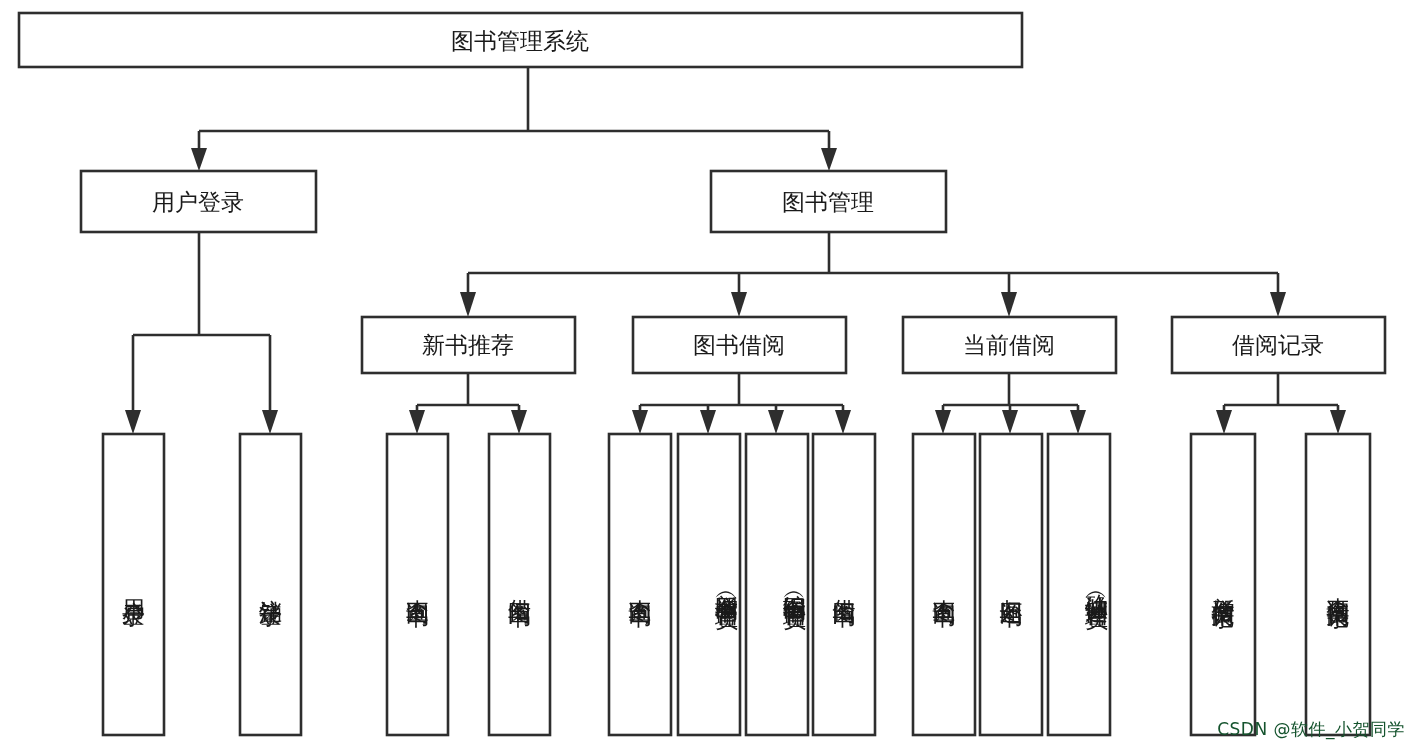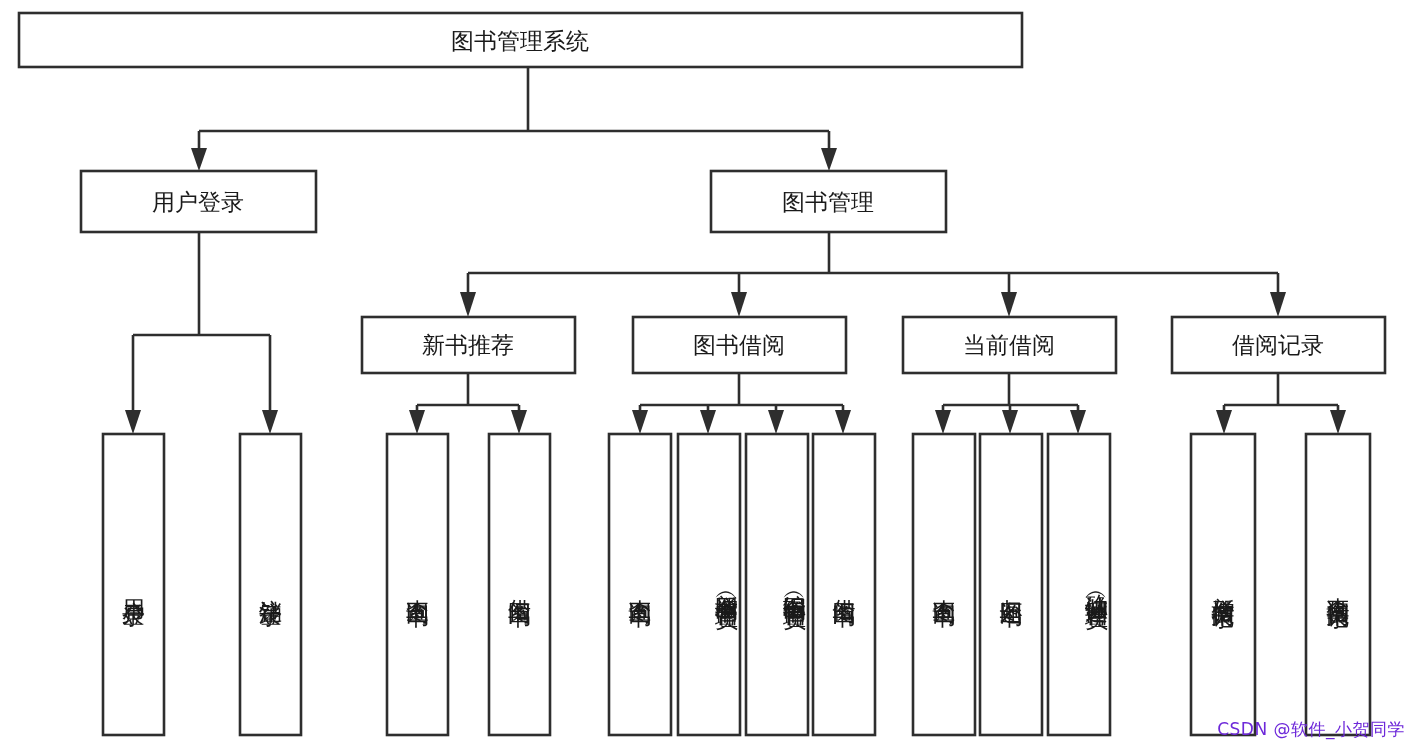--- a/index.html
+++ b/index.html
@@ -68,7 +68,7 @@
     bottom: 6px;
     font-family: "DejaVu Sans", "Liberation Sans", sans-serif;
     font-size: 17px;
-    color: #6d28d9;
+    color: #14532d;
     letter-spacing: 0.5px;
     white-space: nowrap;
     user-select: none;

